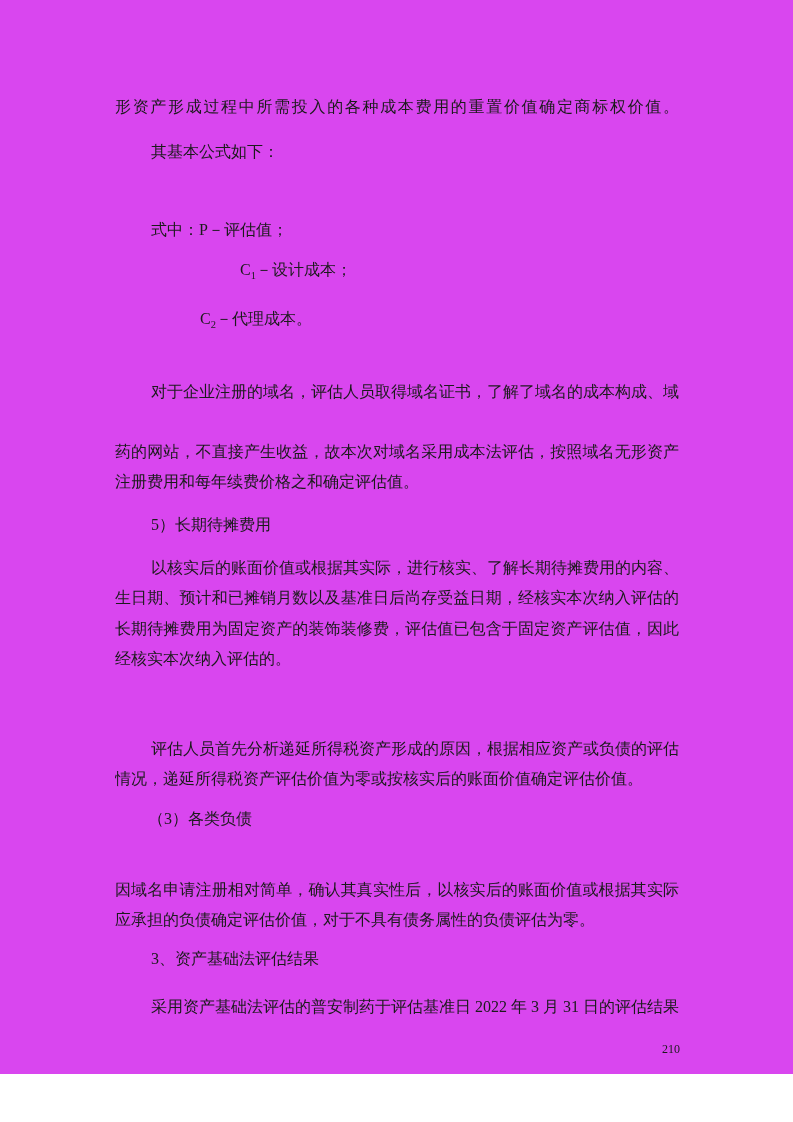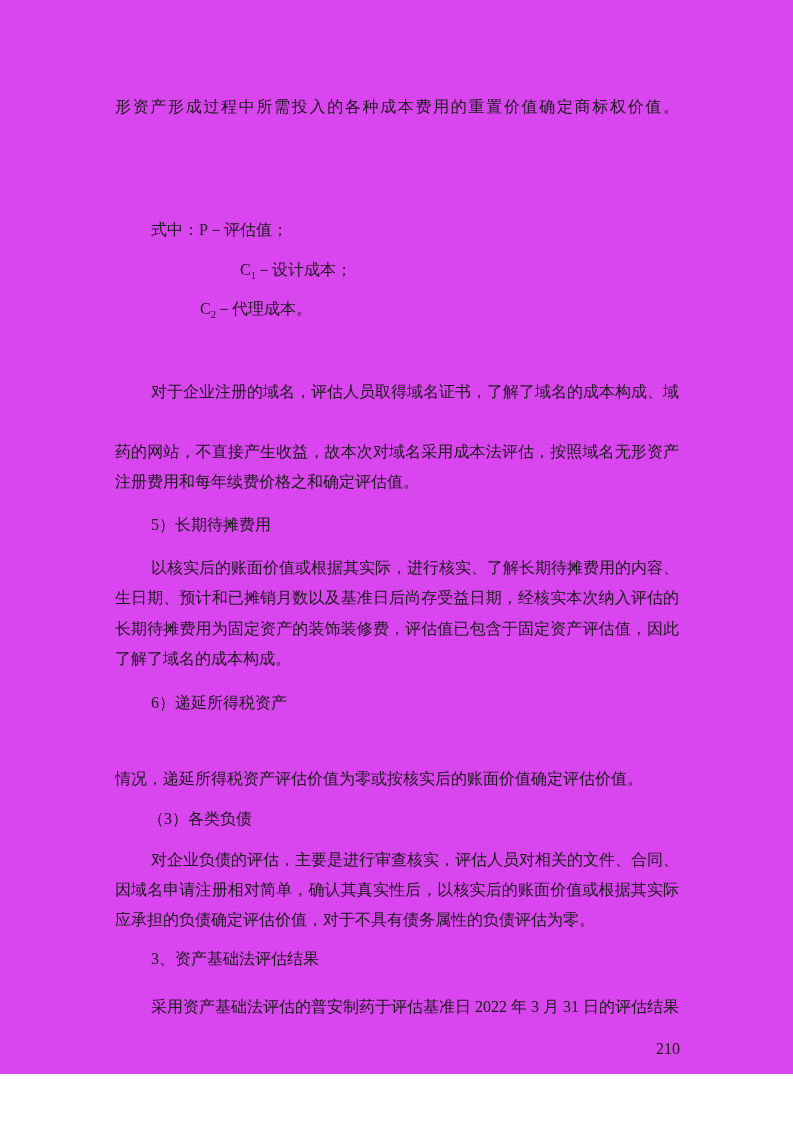--- a/index.html
+++ b/index.html
@@ -54,6 +54,7 @@
 
   <div class="line just" style="top:92px">形资产形成过程中所需投入的各种成本费用的重置价值确定商标权价值。</div>
 
+  <div class="line ind2" style="top:137px">其基本公式如下：</div>
 
 
   <div class="line ind2" style="top:215px">式中：P－评估值；</div>

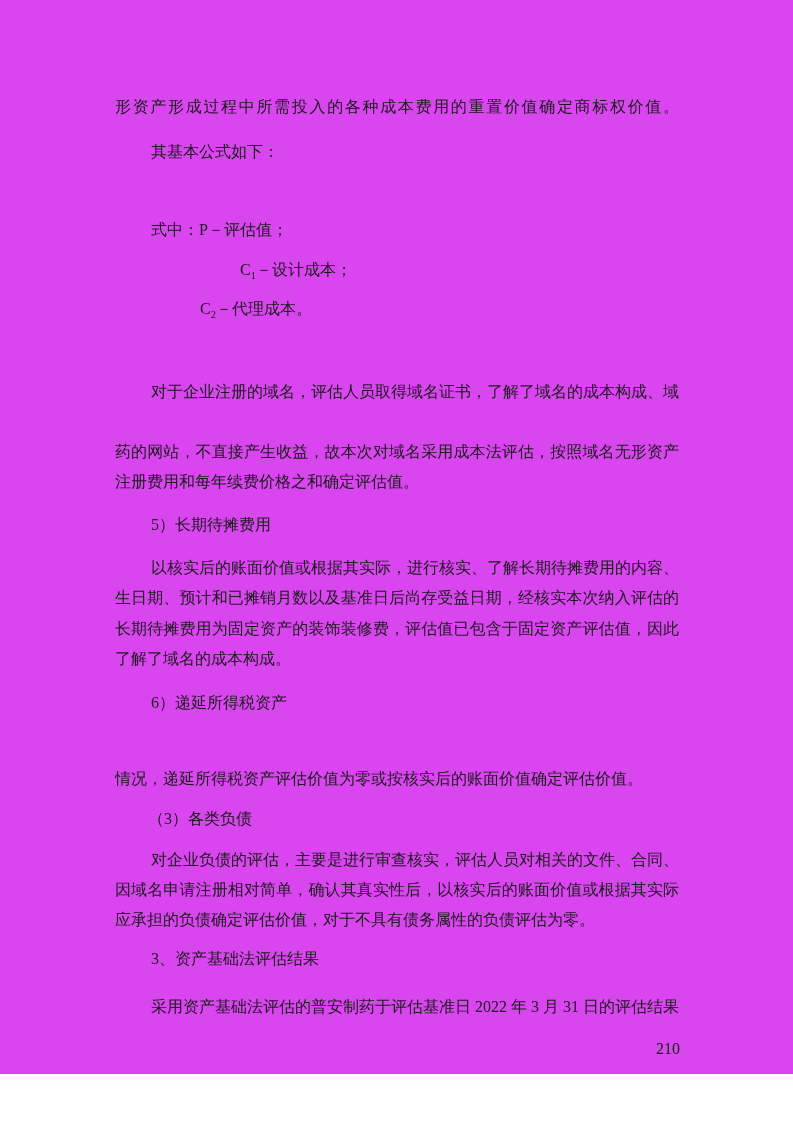--- a/index.html
+++ b/index.html
@@ -61,7 +61,7 @@
 
   <div class="line ind-c1" style="top:255px"><span>C</span><sub class="sub">1</sub><span>－设计成本；</span></div>
 
-  <div class="line ind-c2" style="top:294px"><span>C</span><sub class="sub">2</sub><span>－代理成本。</span></div>
+  <div class="line ind-c2" style="top:304px"><span>C</span><sub class="sub">2</sub><span>－代理成本。</span></div>
 
 
   <div class="line just ind2" style="top:377px">对于企业注册的域名，评估人员取得域名证书，了解了域名的成本构成、域</div>

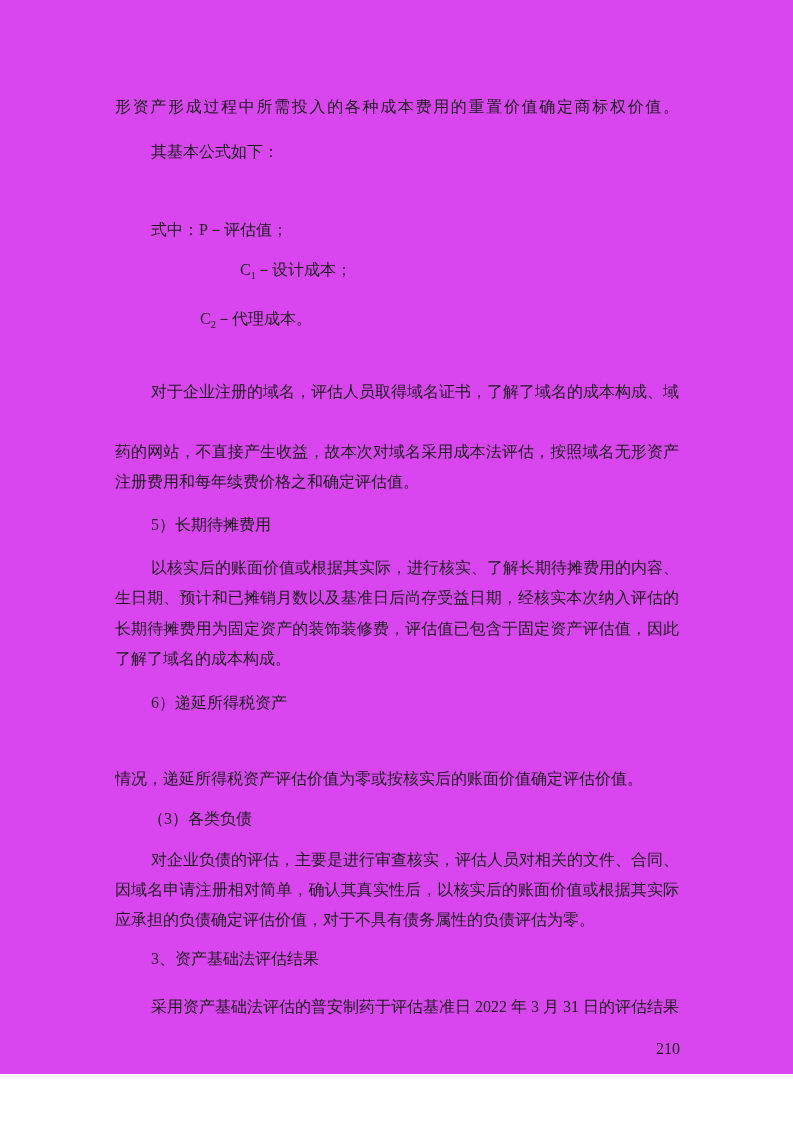--- a/index.html
+++ b/index.html
@@ -73,7 +73,7 @@
   <div class="line just ind2" style="top:553px">以核实后的账面价值或根据其实际，进行核实、了解长期待摊费用的内容、发</div>
   <div class="line just" style="top:583px">生日期、预计和已摊销月数以及基准日后尚存受益日期，经核实本次纳入评估的</div>
   <div class="line just" style="top:614px">长期待摊费用为固定资产的装饰装修费，评估值已包含于固定资产评估值，因此</div>
-  <div class="line" style="top:644px">了解了域名的成本构成。</div>
+  <div class="line" style="top:644px">经核实本次纳入评估的。</div>
 
   <div class="line ind2" style="top:688px">6）递延所得税资产</div>
 

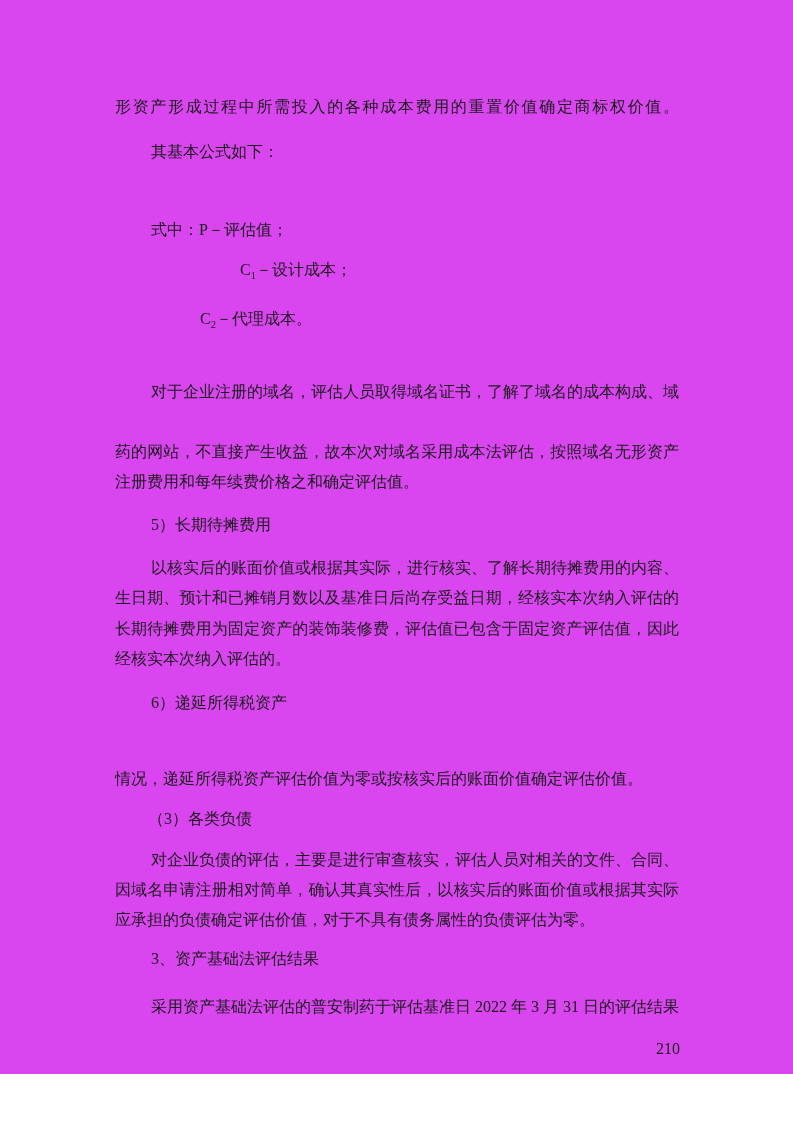--- a/index.html
+++ b/index.html
@@ -75,7 +75,6 @@
   <div class="line just" style="top:614px">长期待摊费用为固定资产的装饰装修费，评估值已包含于固定资产评估值，因此</div>
   <div class="line" style="top:644px">经核实本次纳入评估的。</div>
 
-  <div class="line ind2" style="top:688px">6）递延所得税资产</div>
 
   <div class="line" style="top:764px">情况，递延所得税资产评估价值为零或按核实后的账面价值确定评估价值。</div>
 

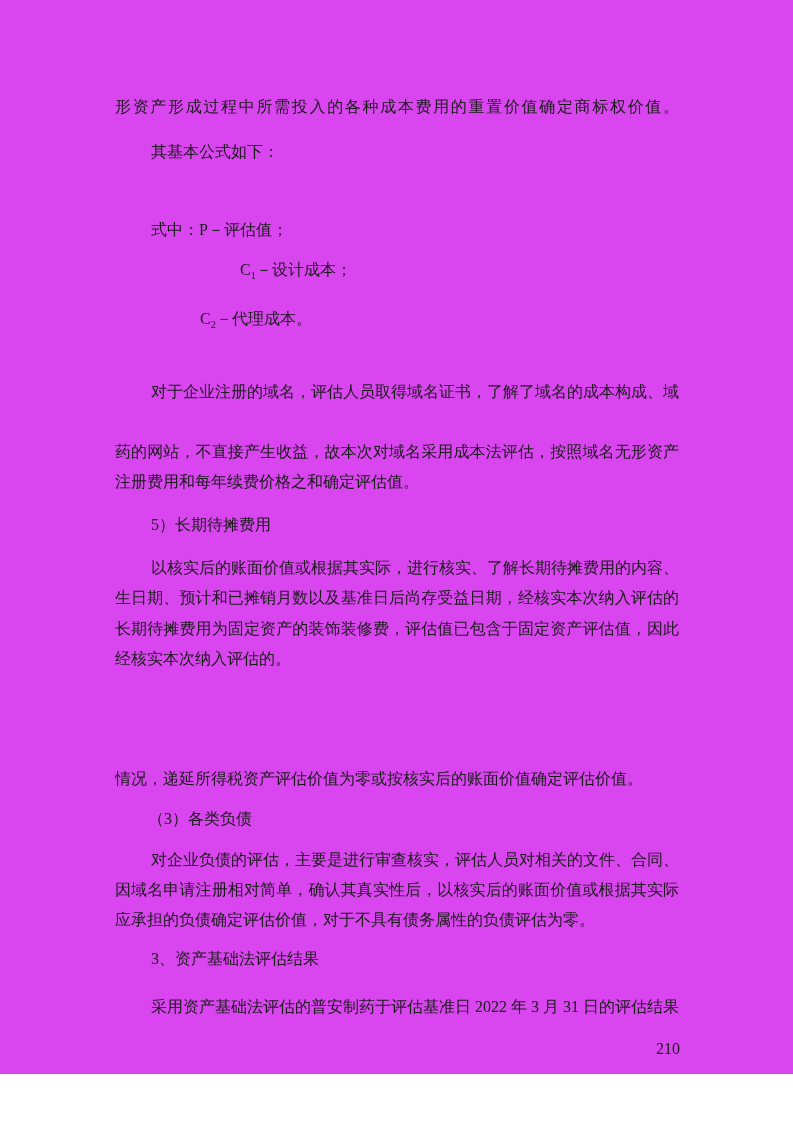--- a/index.html
+++ b/index.html
@@ -76,6 +76,7 @@
   <div class="line" style="top:644px">经核实本次纳入评估的。</div>
 
 
+  <div class="line just ind2" style="top:734px">评估人员首先分析递延所得税资产形成的原因，根据相应资产或负债的评估</div>
   <div class="line" style="top:764px">情况，递延所得税资产评估价值为零或按核实后的账面价值确定评估价值。</div>
 
   <div class="line ind-b" style="top:804px">（3）各类负债</div>

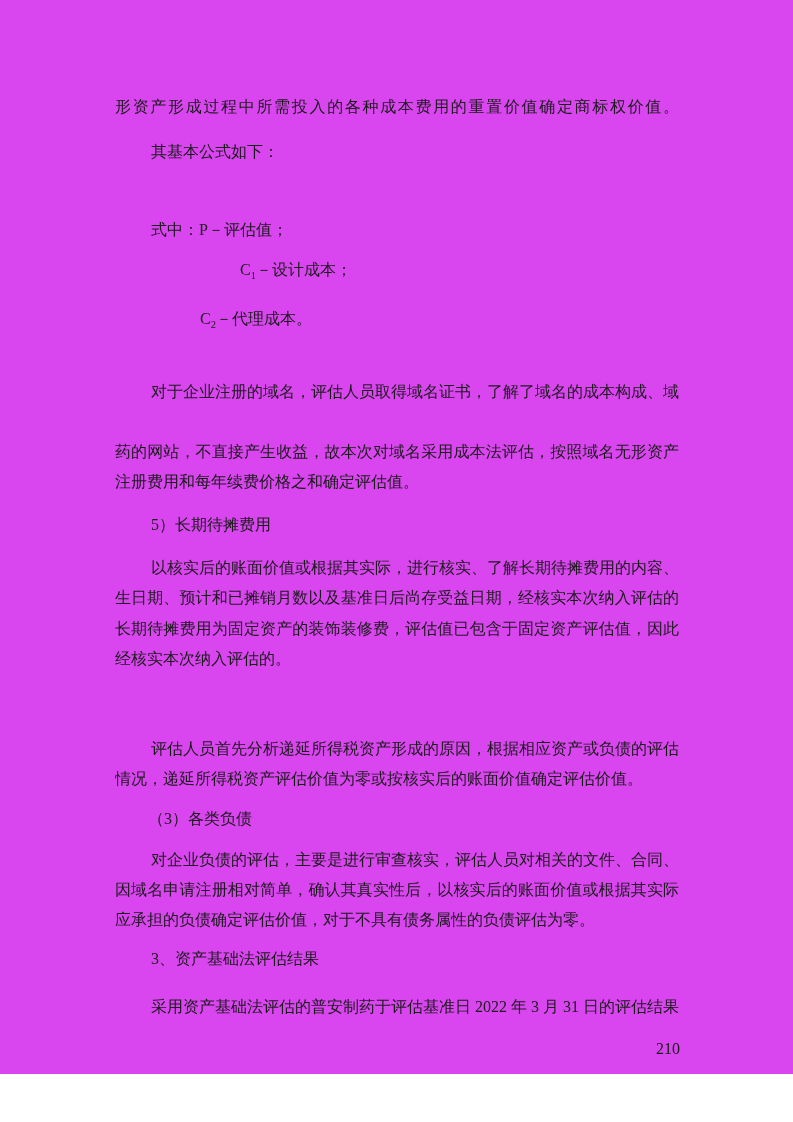--- a/index.html
+++ b/index.html
@@ -81,7 +81,6 @@
 
   <div class="line ind-b" style="top:804px">（3）各类负债</div>
 
-  <div class="line just ind2" style="top:845px">对企业负债的评估，主要是进行审查核实，评估人员对相关的文件、合同、</div>
   <div class="line just" style="top:875px">因域名申请注册相对简单，确认其真实性后，以核实后的账面价值或根据其实际</div>
   <div class="line" style="top:905px">应承担的负债确定评估价值，对于不具有债务属性的负债评估为零。</div>
 

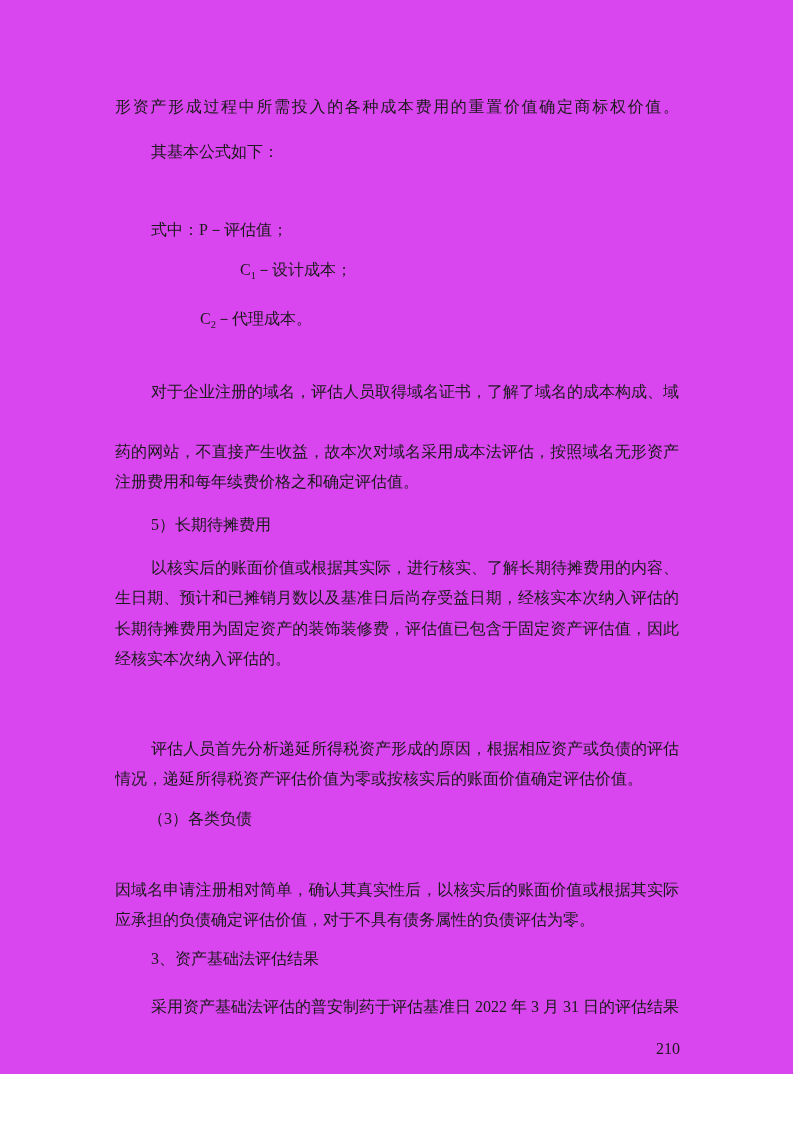--- a/index.html
+++ b/index.html
@@ -42,7 +42,7 @@
     position: absolute;
     top: 1040px;
     right: 113px;
-    font-size: 16px;
+    font-size: 12px;
     line-height: 18px;
     color: #1b1b1b;
   }

